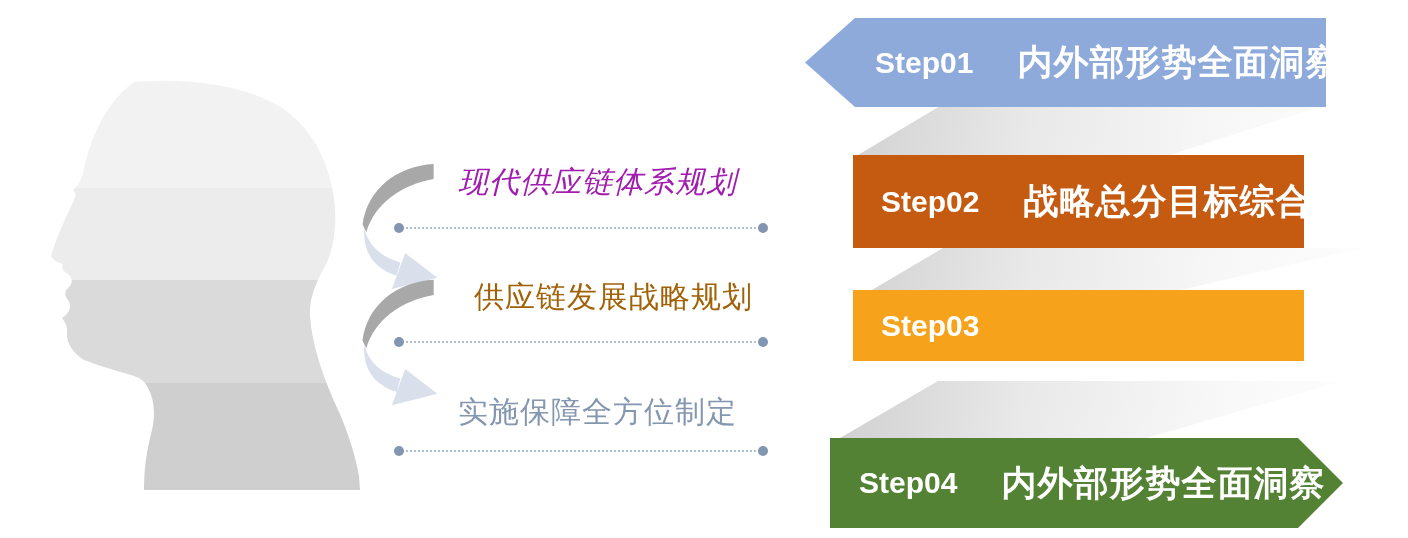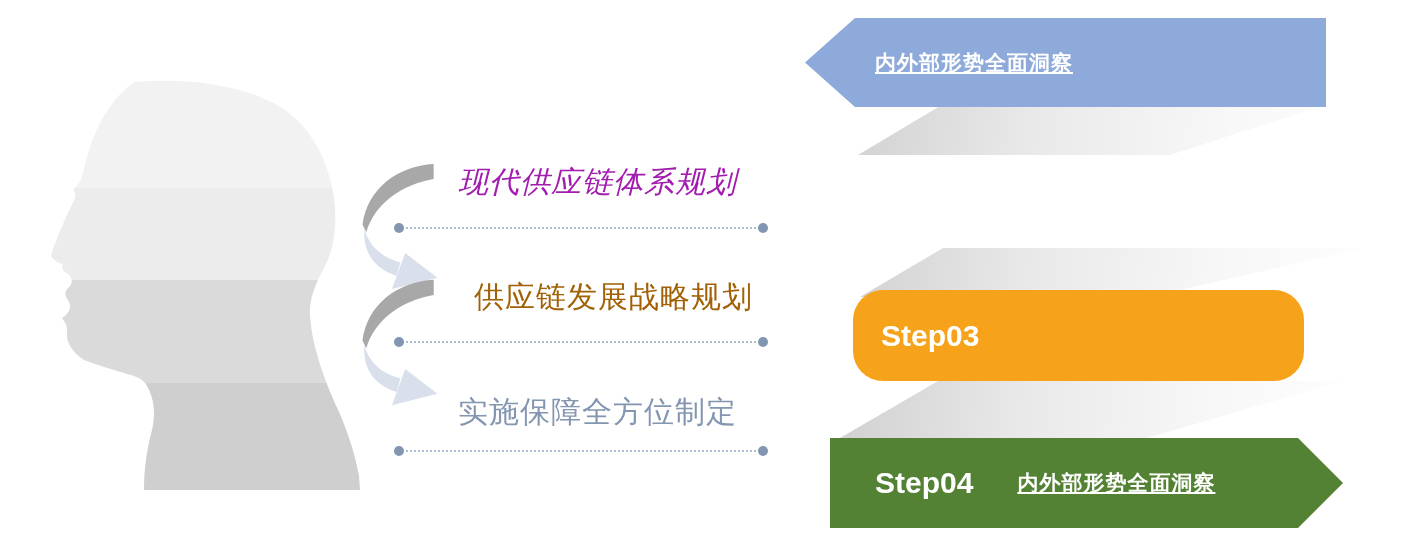--- a/index.html
+++ b/index.html
@@ -136,6 +136,7 @@
 
   <div class="banner banner-1" style="background-color: rgb(142, 170, 219);">
     <div class="inner">
+      <span class="step-number">Step01</span>
       <span class="step-title">内外部形势全面洞察</span>
     </div>
   </div>

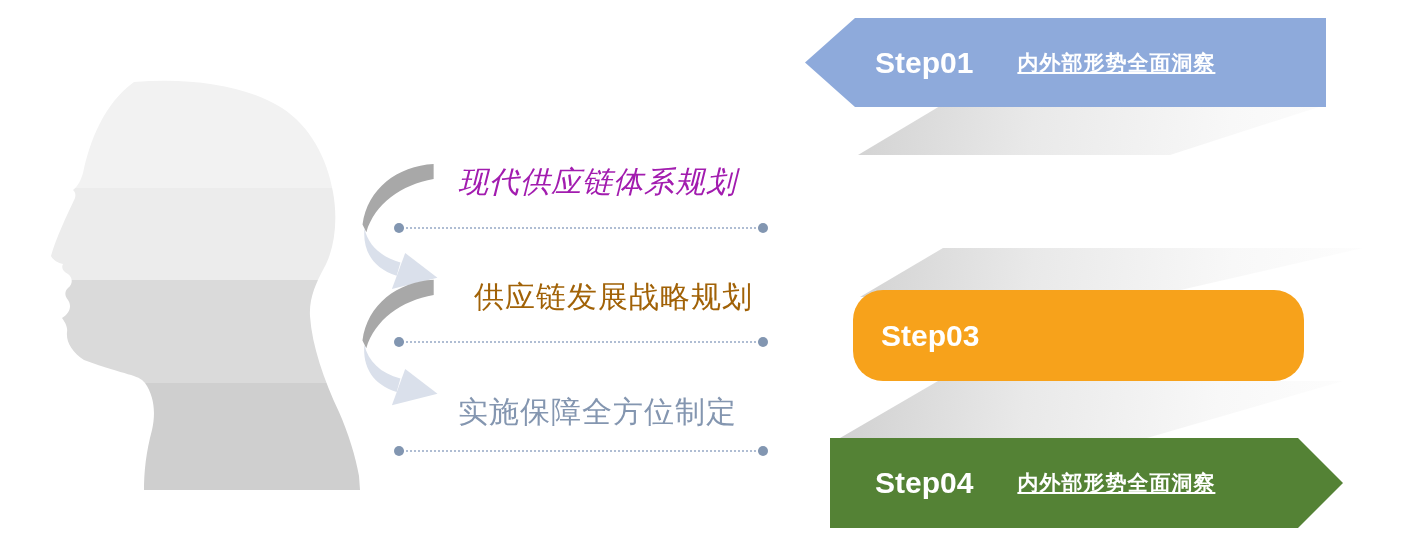--- a/index.html
+++ b/index.html
@@ -46,7 +46,7 @@
     color:#ffffff;white-space:nowrap;
   }
   .banner .step-number{font-size:30px;font-weight:700;}
-  .banner .step-title{font-size:21px;font-weight:700;letter-spacing:1px;text-decoration:underline;}
+  .banner .step-title{font-size:35px;font-weight:700;letter-spacing:1px;}
   .banner-1{left:805px;top:18px;width:521px;height:89px;
     clip-path:polygon(50px 0%,100% 0%,100% 100%,50px 100%,0% 50%);
     padding-left:0;}

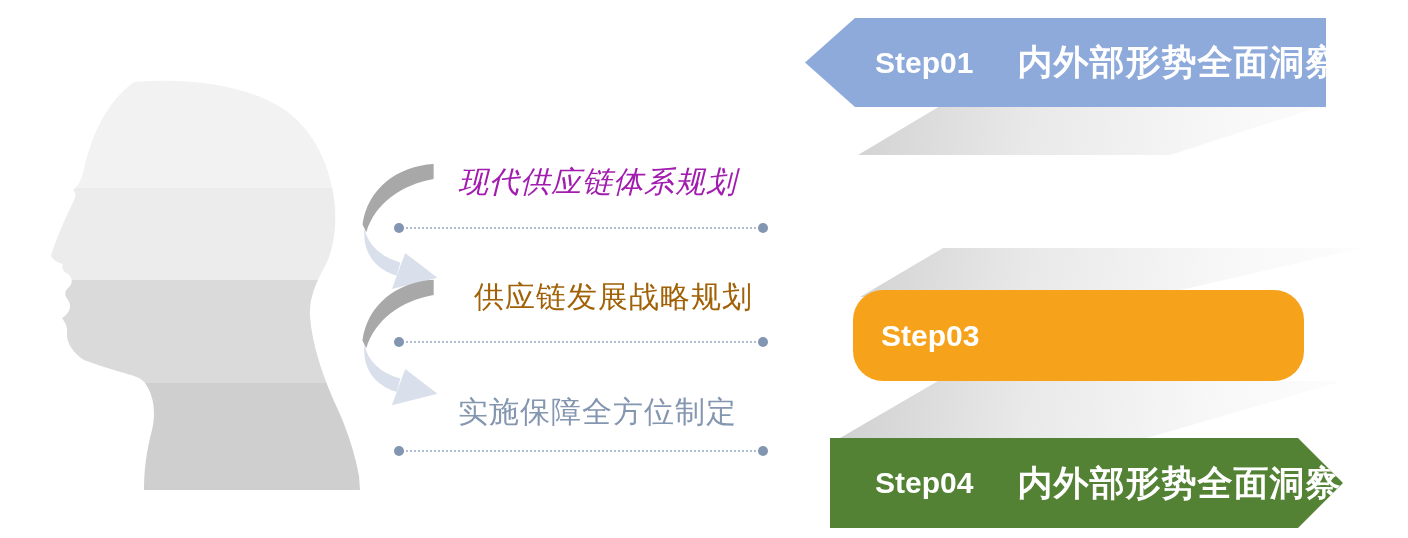--- a/index.html
+++ b/index.html
@@ -141,6 +141,12 @@
     </div>
   </div>
 
+  <div class="banner banner-2" style="background-color: rgb(197, 90, 17);">
+    <div class="inner">
+      <span class="step-number">Step02</span>
+      <span class="step-title">战略总分目标综合规划</span>
+    </div>
+  </div>
 
   <div class="banner banner-3" style="background-color: rgb(247, 162, 27);">
     <div class="inner">

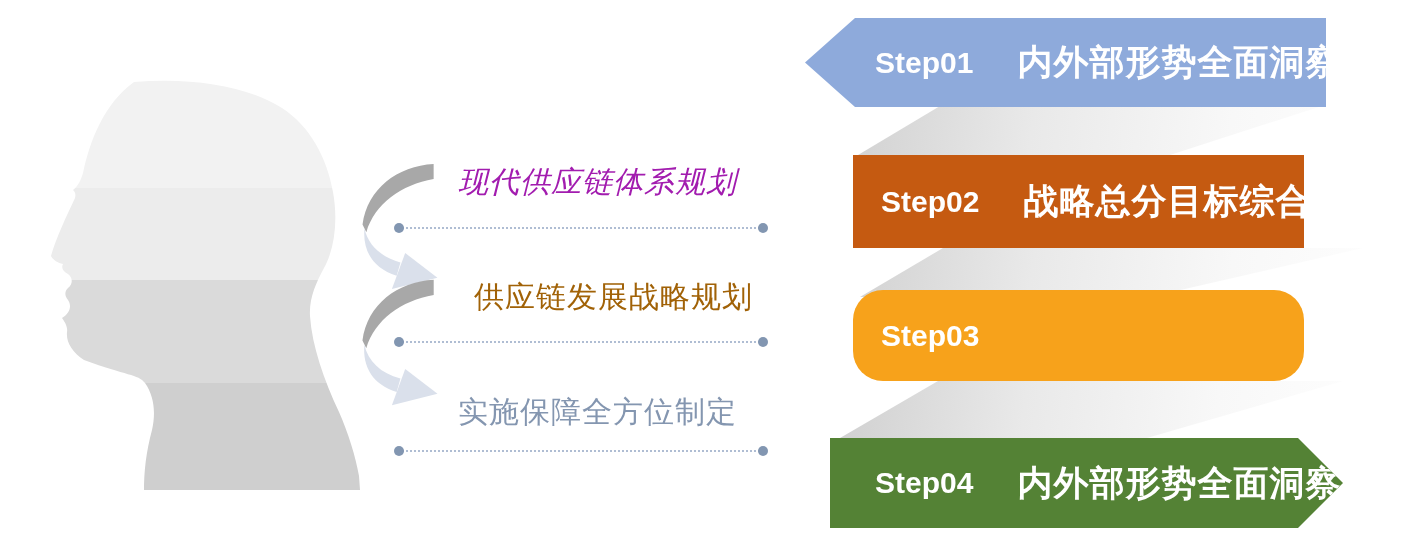--- a/index.html
+++ b/index.html
@@ -53,7 +53,7 @@
   .banner-1 .inner{padding-left:70px;}
   .banner-2{left:853px;top:155px;width:451px;height:93px;}
   .banner-2 .inner{padding-left:28px;}
-  .banner-3{left:853px;top:290px;width:451px;height:91px;border-radius:30px;}
+  .banner-3{left:853px;top:290px;width:451px;height:71px;}
   .banner-3 .inner{padding-left:28px;}
   .banner-4{left:830px;top:438px;width:513px;height:90px;
     clip-path:polygon(0 0,calc(100% - 45px) 0,100% 50%,calc(100% - 45px) 100%,0 100%);}

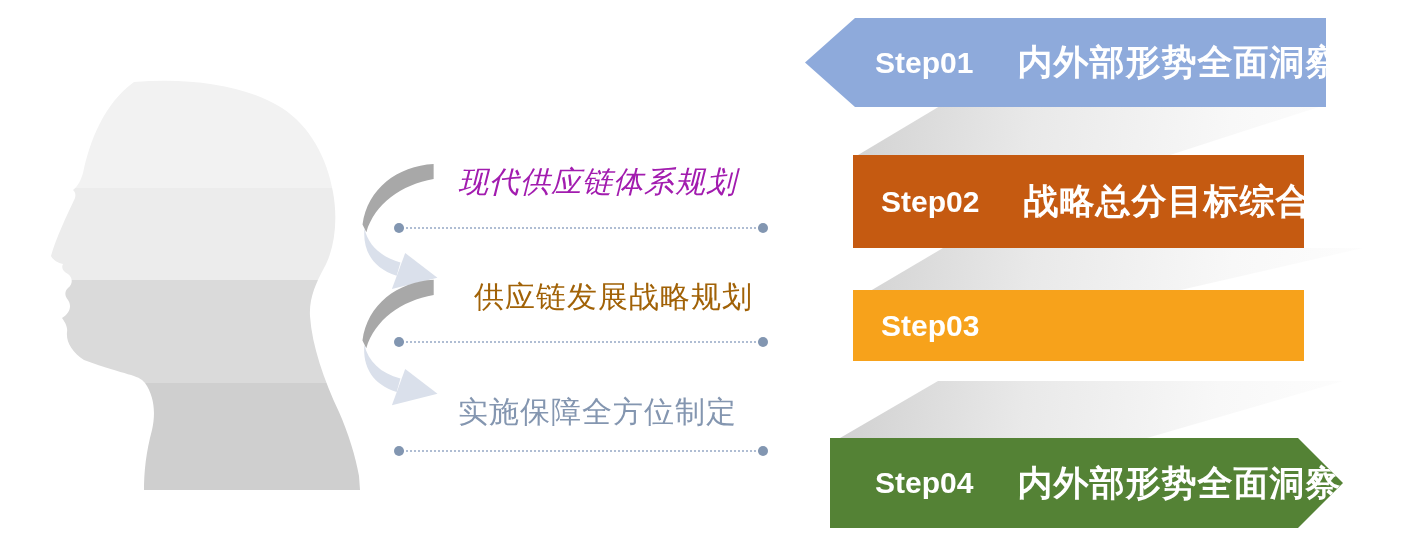--- a/index.html
+++ b/index.html
@@ -57,7 +57,7 @@
   .banner-3 .inner{padding-left:28px;}
   .banner-4{left:830px;top:438px;width:513px;height:90px;
     clip-path:polygon(0 0,calc(100% - 45px) 0,100% 50%,calc(100% - 45px) 100%,0 100%);}
-  .banner-4 .inner{padding-left:45px;}
+  .banner-4 .inner{padding-left:29px;}
   .inner{display:flex;align-items:center;gap:44px;}
 </style>
 </head>

